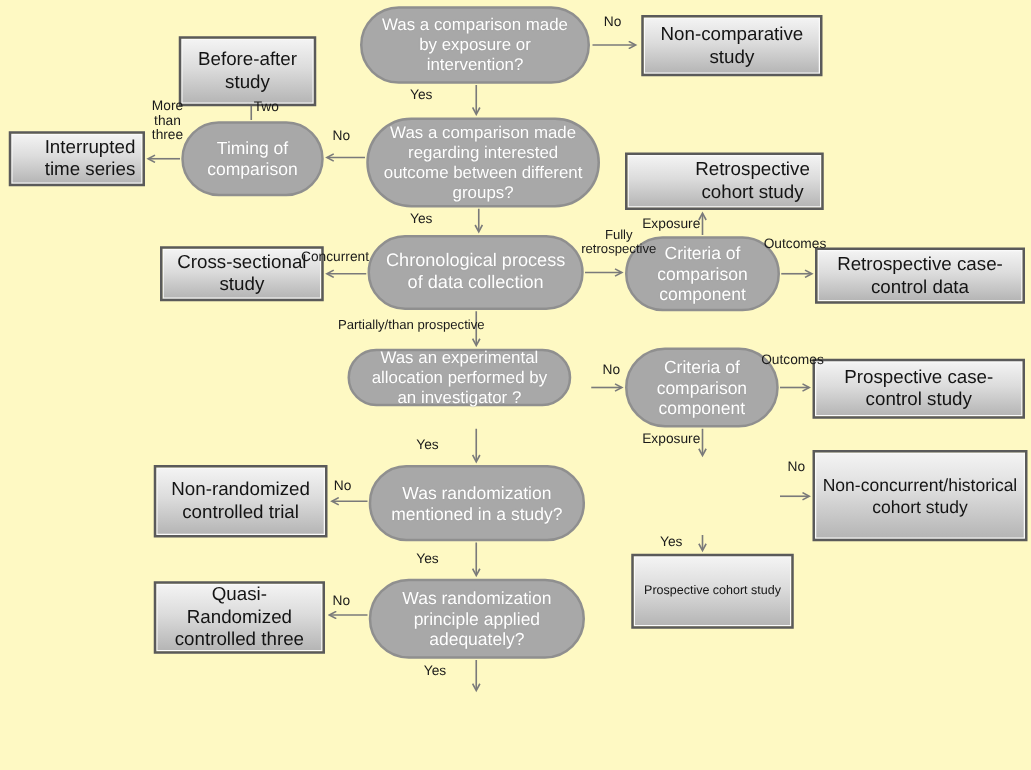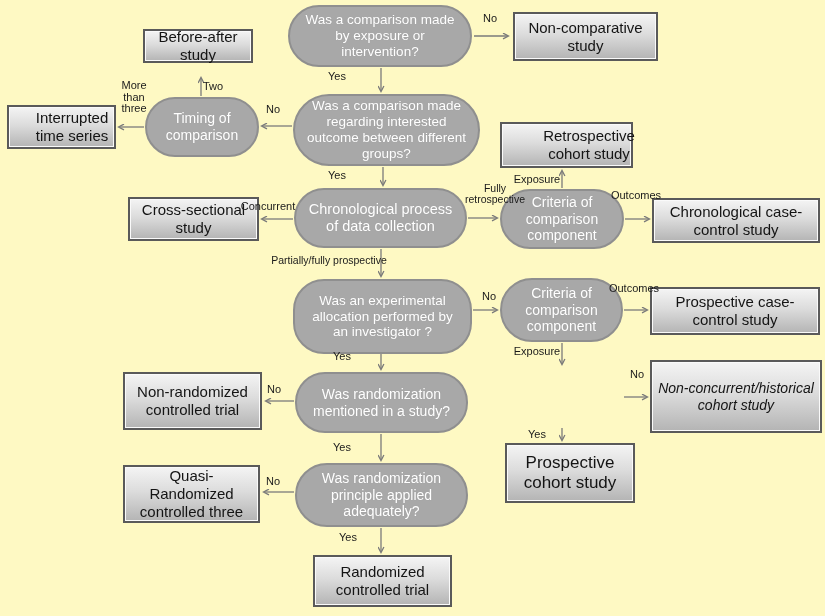--- a/index.html
+++ b/index.html
@@ -102,7 +102,7 @@
 
   <div class="box" style="left:513px;top:12px;width:145px;height:49px;">Non-comparative study</div>
 
-  <div class="box" style="left:143px;top:29px;width:110px;height:34px;">Before-after study</div>
+  <div class="box" style="left:143px;top:29px;width:110px;height:56px;">Before-after study</div>
 
   <div class="box" style="left:7px;top:105px;width:109px;height:44px;padding-left:24px;">Interrupted time series</div>
 

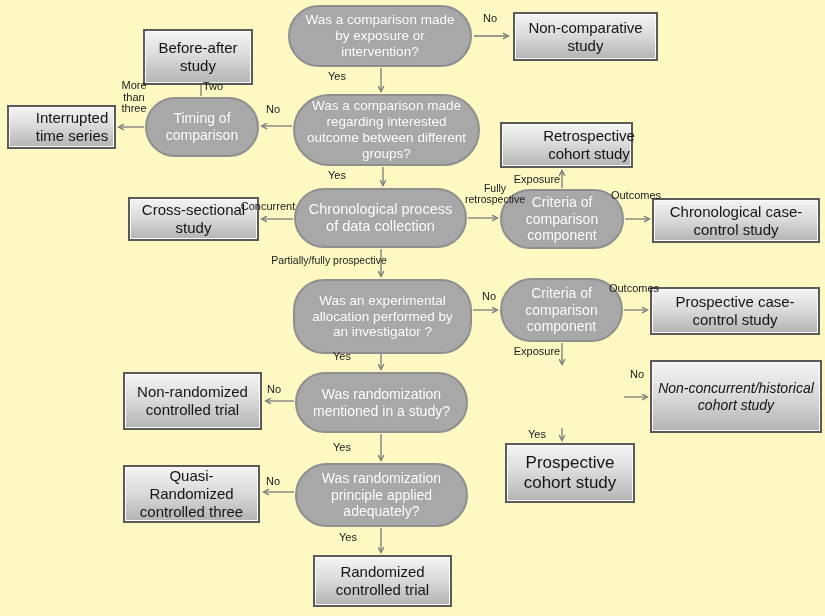--- a/index.html
+++ b/index.html
@@ -108,7 +108,7 @@
 
   <div class="box" style="left:128px;top:197px;width:131px;height:44px;">Cross-sectional study</div>
 
-  <div class="box" style="left:500px;top:122px;width:133px;height:46px;padding-left:48px;">Retrospective cohort study</div>
+  <div class="box" style="left:500px;top:122px;width:159px;height:46px;padding-left:48px;">Retrospective cohort study</div>
 
   <div class="box" style="left:652px;top:198px;width:168px;height:45px;">Chronological case-control study</div>
 

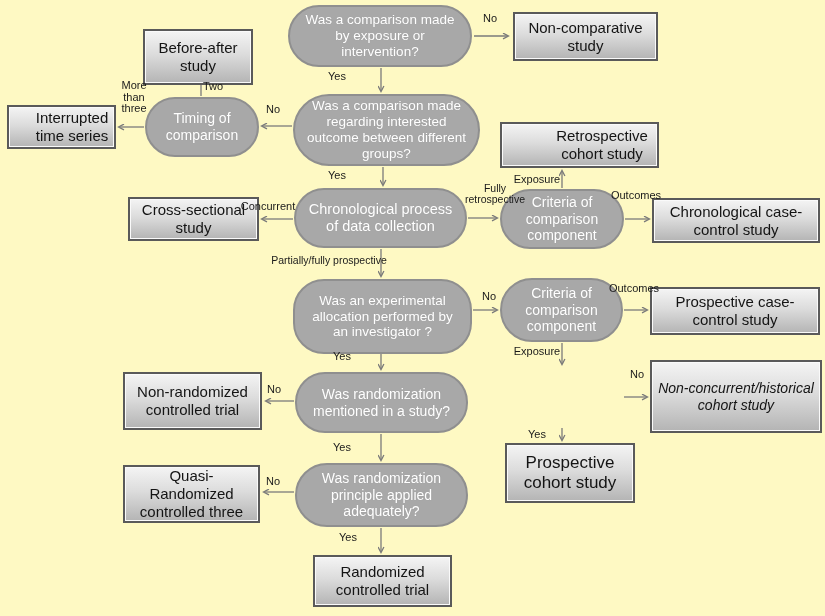--- a/index.html
+++ b/index.html
@@ -110,7 +110,7 @@
 
   <div class="box" style="left:500px;top:122px;width:159px;height:46px;padding-left:48px;">Retrospective cohort study</div>
 
-  <div class="box" style="left:652px;top:198px;width:168px;height:45px;">Chronological case-control study</div>
+  <div class="box" style="left:652px;top:198px;width:168px;height:45px;">Retrospective case-control data</div>
 
   <div class="box" style="left:650px;top:287px;width:170px;height:48px;">Prospective case-control study</div>
 

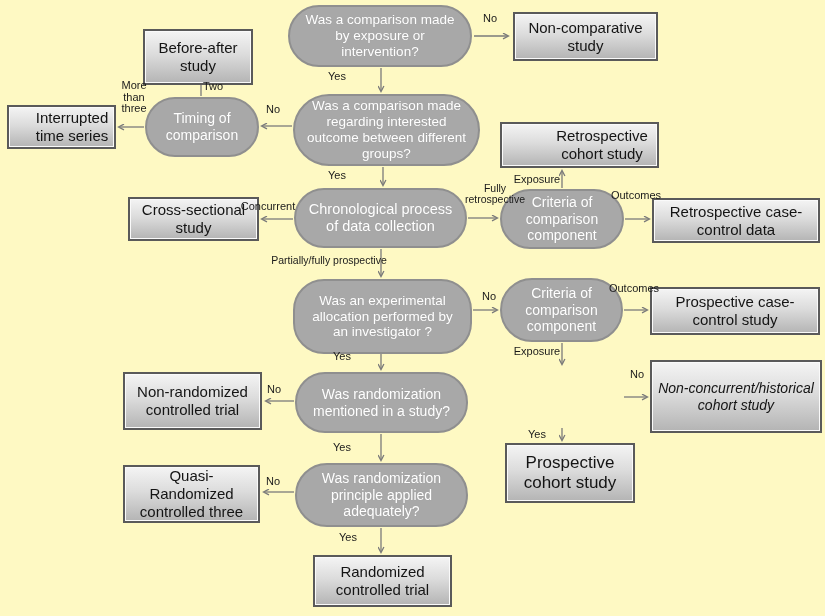--- a/index.html
+++ b/index.html
@@ -134,7 +134,7 @@
   <div class="lbl wrap" style="left:495px;top:183px;width:62px;font-size:10.5px;">Fully retrospective</div>
   <div class="lbl" style="left:537px;top:174px;">Exposure</div>
   <div class="lbl" style="left:636px;top:190px;">Outcomes</div>
-  <div class="lbl" style="left:329px;top:255px;font-size:10.5px;">Partially/fully prospective</div>
+  <div class="lbl" style="left:329px;top:255px;font-size:10.5px;">Partially/than prospective</div>
   <div class="lbl" style="left:489px;top:291px;">No</div>
   <div class="lbl" style="left:634px;top:283px;">Outcomes</div>
   <div class="lbl" style="left:537px;top:346px;">Exposure</div>

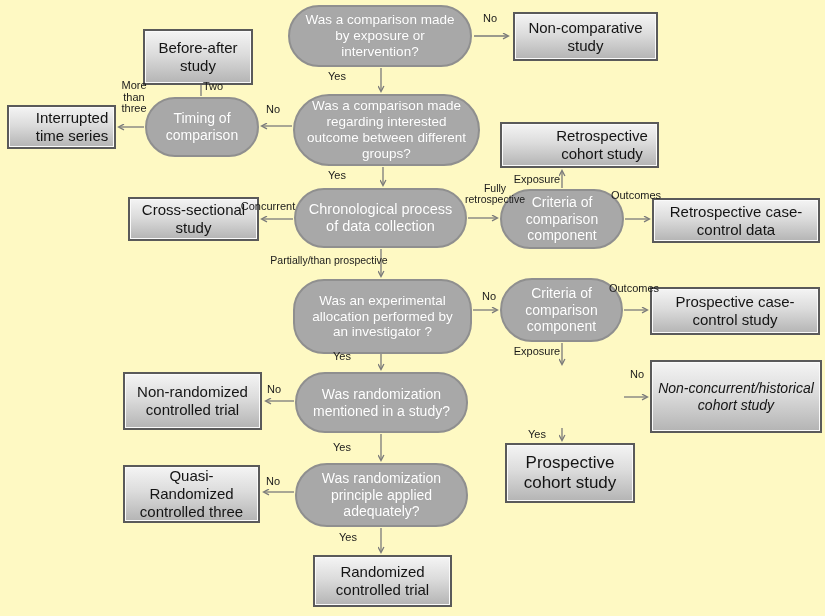--- a/index.html
+++ b/index.html
@@ -91,7 +91,7 @@
 
   <div class="ellipse" style="left:500px;top:189px;width:124px;height:60px;border-radius:30px;font-size:14px;">Criteria of comparison component</div>
 
-  <div class="ellipse" style="left:293px;top:279px;width:179px;height:75px;border-radius:31px;">Was an experimental allocation performed by an investigator ?</div>
+  <div class="ellipse" style="left:278px;top:279px;width:179px;height:46px;border-radius:31px;">Was an experimental allocation performed by an investigator ?</div>
 
   <div class="ellipse" style="left:500px;top:278px;width:123px;height:64px;border-radius:32px;font-size:14px;">Criteria of comparison component</div>
 

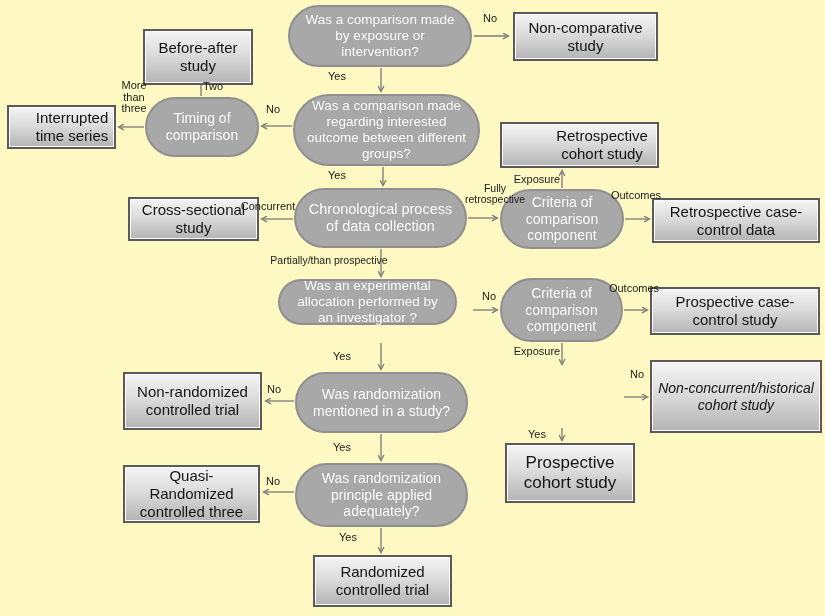--- a/index.html
+++ b/index.html
@@ -114,7 +114,7 @@
 
   <div class="box" style="left:650px;top:287px;width:170px;height:48px;">Prospective case-control study</div>
 
-  <div class="box" style="left:650px;top:360px;width:172px;height:73px;font-size:14px;font-style:italic;">Non-concurrent/historical cohort study</div>
+  <div class="box" style="left:650px;top:360px;width:172px;height:73px;font-size:14px;">Non-concurrent/historical cohort study</div>
 
   <div class="box" style="left:505px;top:443px;width:130px;height:60px;font-size:17px;">Prospective cohort study</div>
 

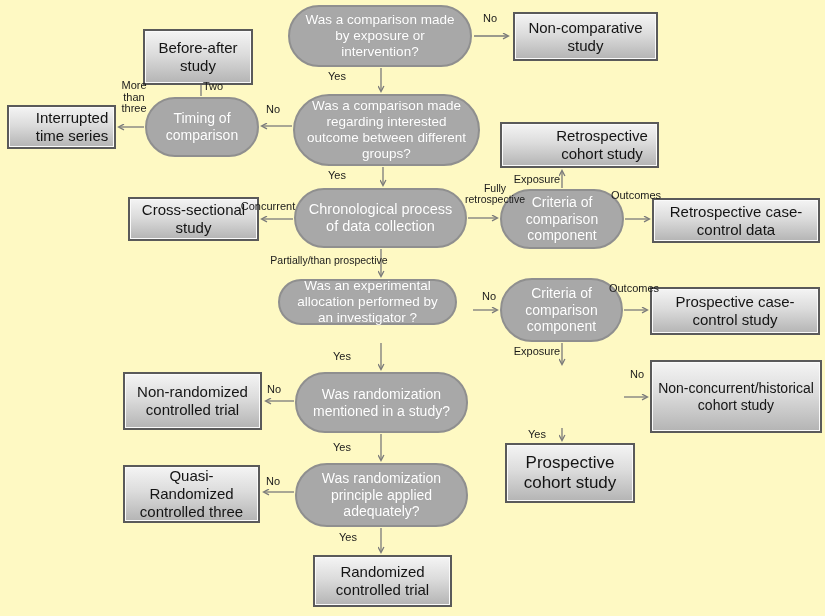--- a/index.html
+++ b/index.html
@@ -116,7 +116,7 @@
 
   <div class="box" style="left:650px;top:360px;width:172px;height:73px;font-size:14px;">Non-concurrent/historical cohort study</div>
 
-  <div class="box" style="left:505px;top:443px;width:130px;height:60px;font-size:17px;">Prospective cohort study</div>
+  <div class="box" style="left:505px;top:443px;width:130px;height:60px;font-size:10px;">Prospective cohort study</div>
 
   <div class="box" style="left:123px;top:372px;width:139px;height:58px;">Non-randomized controlled trial</div>
 

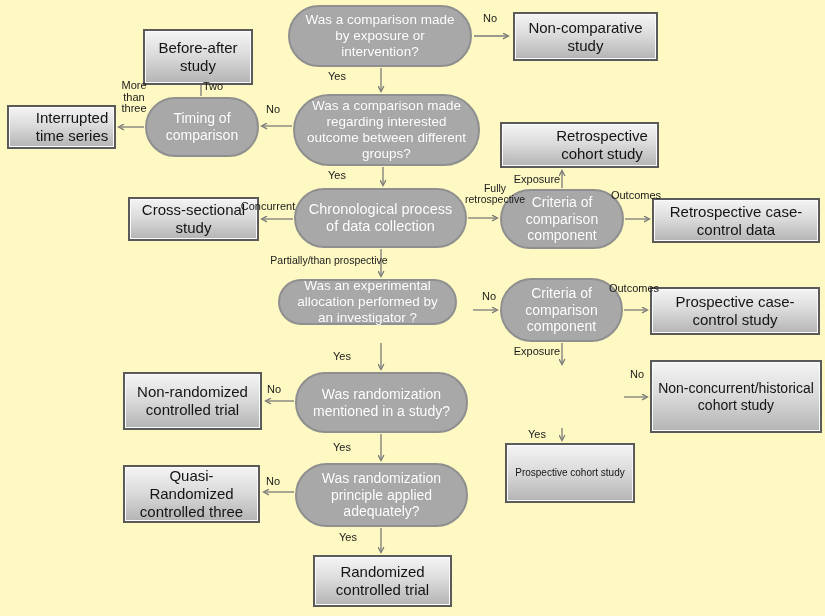--- a/index.html
+++ b/index.html
@@ -122,7 +122,6 @@
 
   <div class="box" style="left:123px;top:465px;width:137px;height:58px;">Quasi-Randomized controlled three</div>
 
-  <div class="box" style="left:313px;top:555px;width:139px;height:52px;">Randomized controlled trial</div>
 
   <div class="lbl" style="left:490px;top:13px;">No</div>
   <div class="lbl" style="left:337px;top:71px;">Yes</div>

